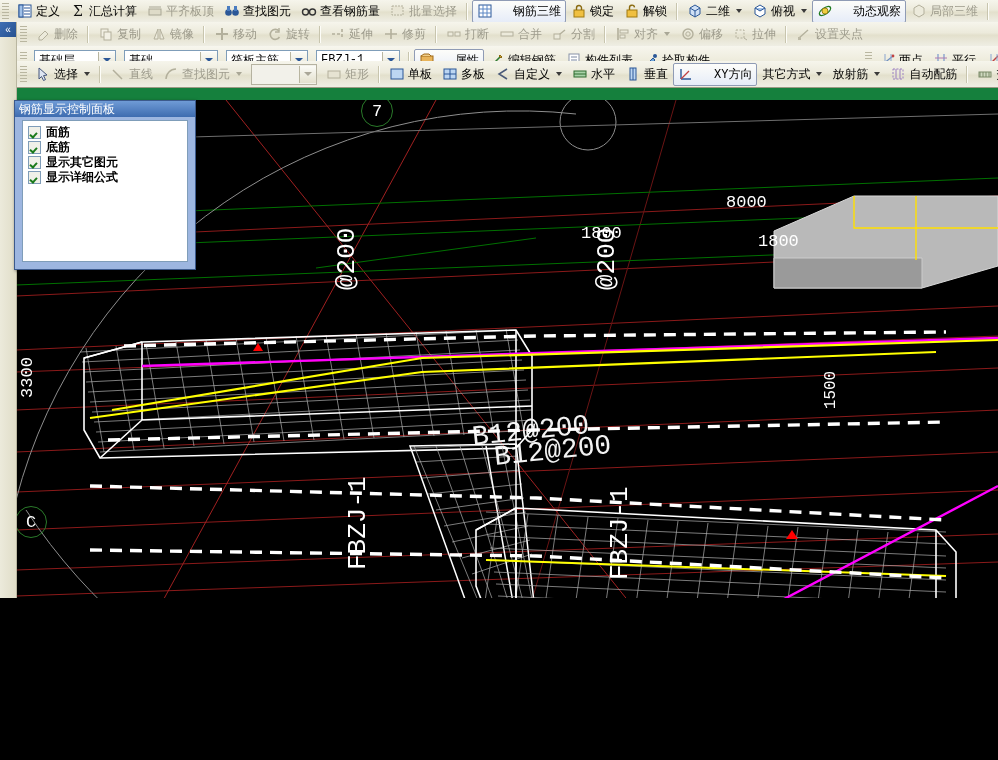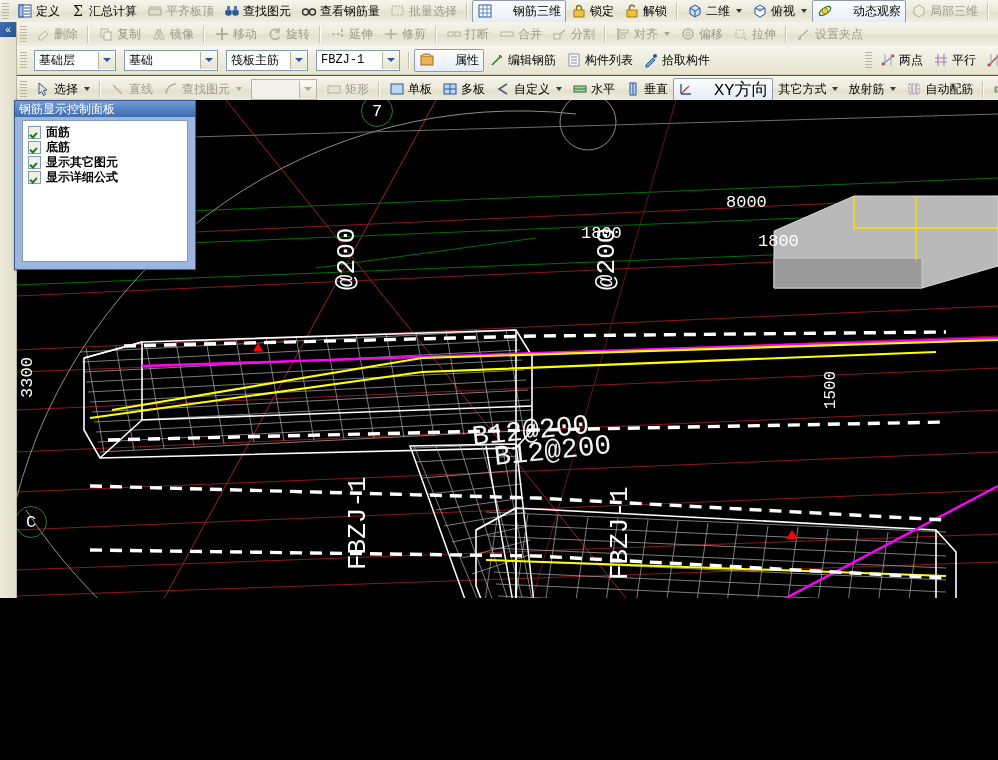--- a/index.html
+++ b/index.html
@@ -6,7 +6,7 @@
   html,body{margin:0;padding:0;background:#000;}
   body{width:998px;height:760px;overflow:hidden;
        font-family:"Liberation Sans","DejaVu Sans",sans-serif;font-size:12px;}
-  .app{position:relative;width:998px;height:598px;background:#be185d;overflow:hidden;}
+  .app{position:relative;width:998px;height:598px;background:#15803d;overflow:hidden;}
 
   
   .tb{position:absolute;left:0;width:998px;height:24px;

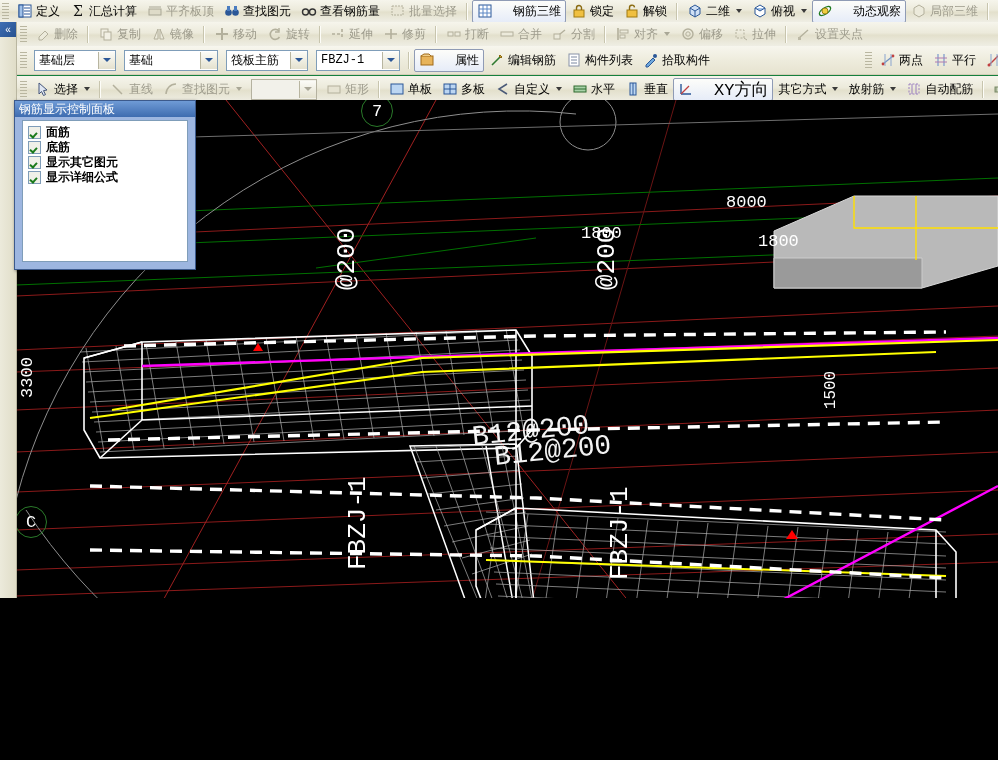--- a/index.html
+++ b/index.html
@@ -15,7 +15,7 @@
   .tb.r1{top:0;height:22px;}
   .tb.r2{top:22px;height:24px;}
   .tb.r3{top:46px;height:28px;background:linear-gradient(to bottom,#f7f6ee 0%,#eeecdd 50%,#e6e3d0 100%);}
-  .tb.r4{top:76px;height:26px;border-bottom:1px solid #9c9a84;}
+  .tb.r4{top:61px;height:26px;border-bottom:1px solid #9c9a84;}
 
   .grip{width:7px;height:17px;margin:0 3px 0 2px;flex:none;
         background-image:repeating-linear-gradient(to bottom,#b9b6a0 0 1px,transparent 1px 3px);}

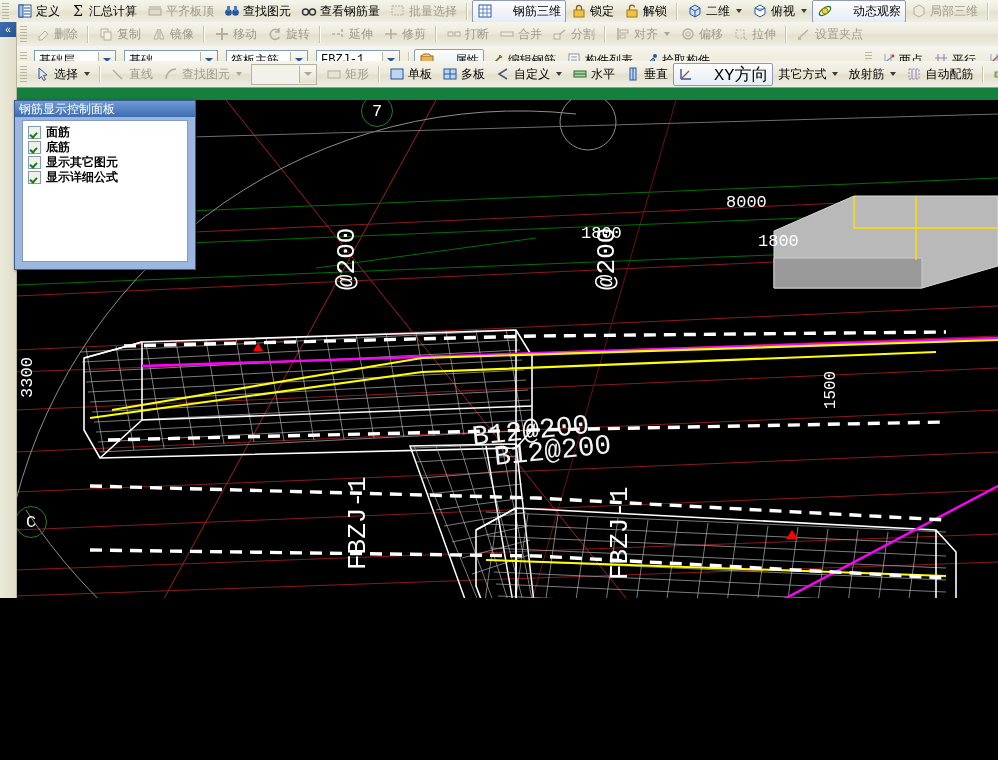--- a/index.html
+++ b/index.html
@@ -555,7 +555,7 @@
             <path d="M3 13l8-8" stroke="#c04040" stroke-width="1.2"></path>
           </svg>
         </span>
-      <span class="lbl" style="font-family:'Liberation Mono',monospace;font-size:17px">XY方向</span>
+      <span class="lbl" style="font-family:'Liberation Mono',monospace;font-size:12px">XY方向</span>
     </div>
     <div class="ti">
       <span class="lbl">其它方式</span>

